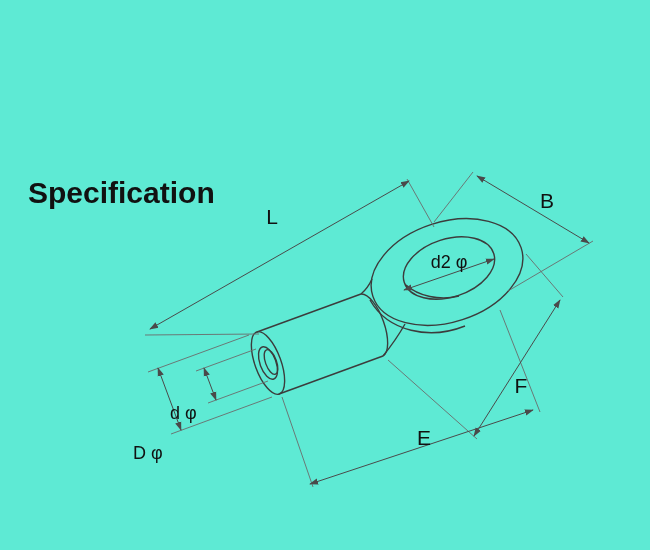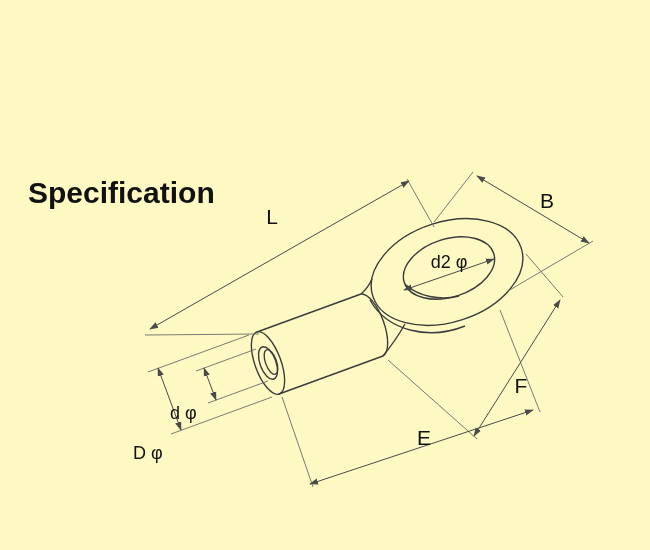--- a/index.html
+++ b/index.html
@@ -8,7 +8,7 @@
     position: relative;
     width: 650px;
     height: 550px;
-    background: #fef9c3;
+    background: #5eead4;
     overflow: hidden;
     font-family: "Liberation Sans", sans-serif;
   }

